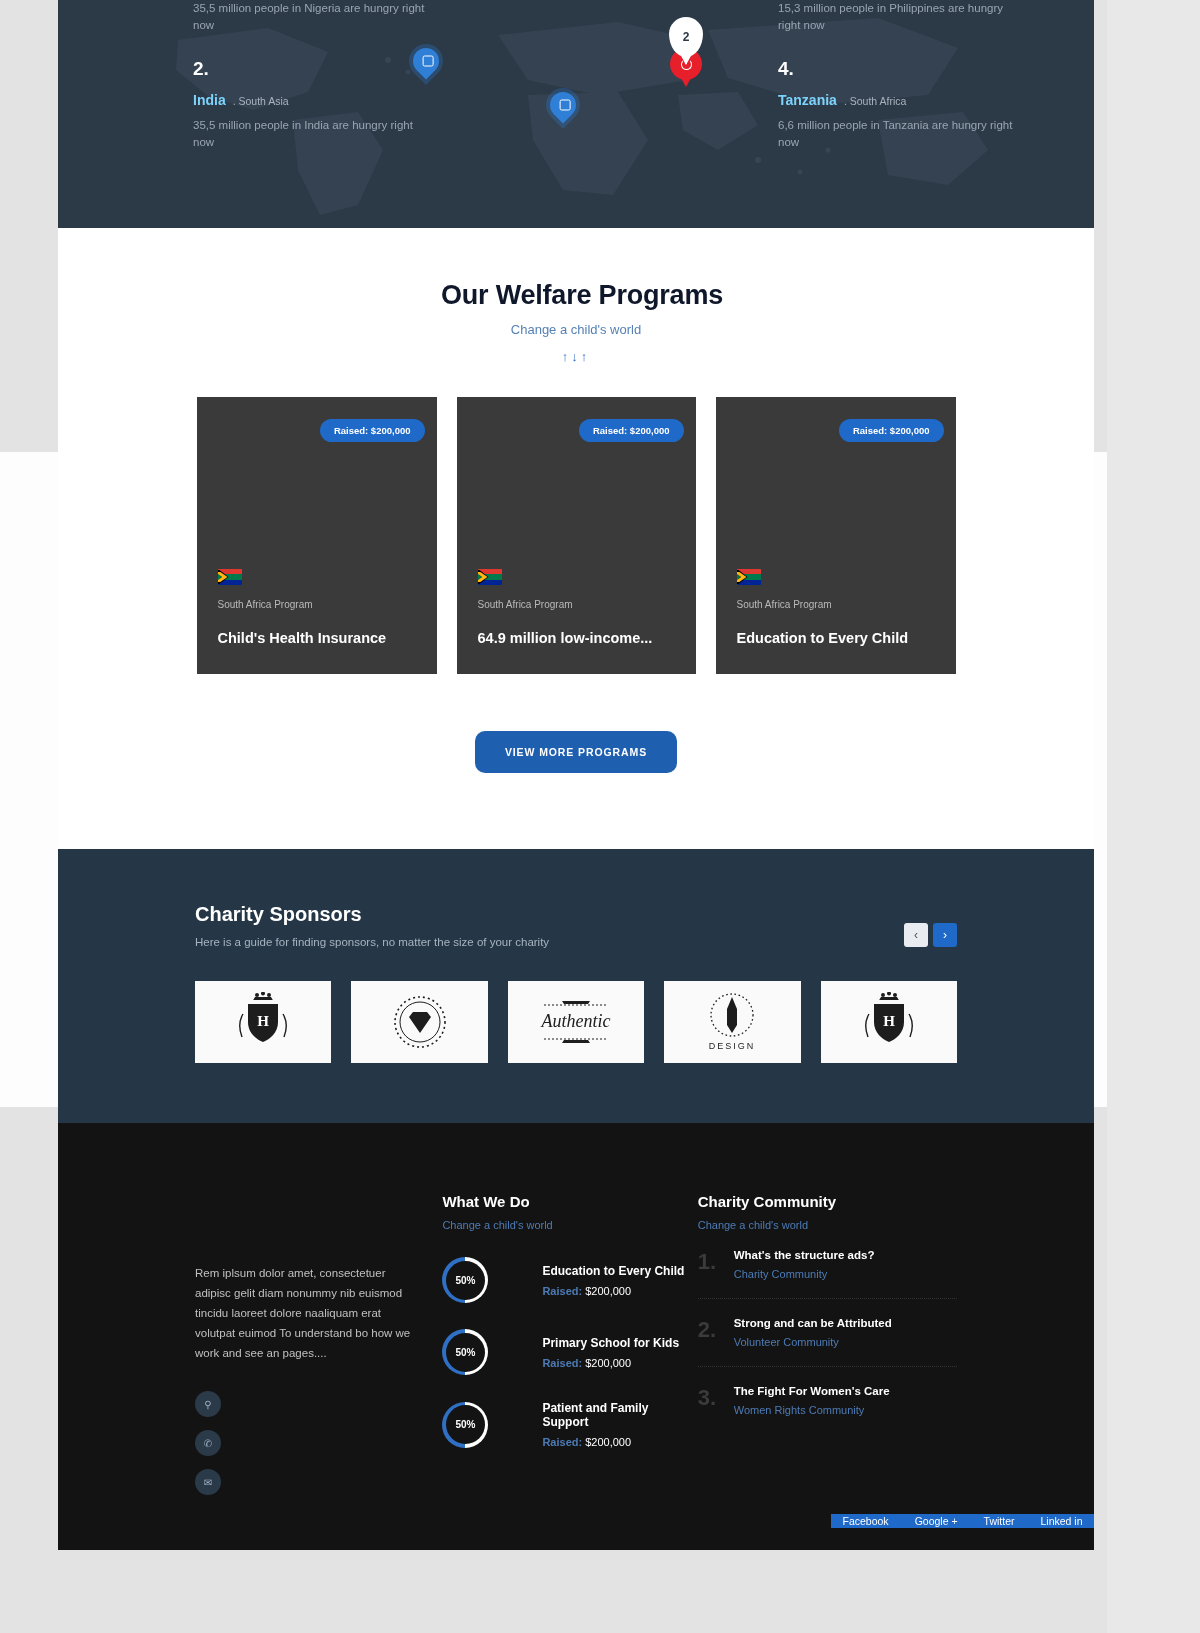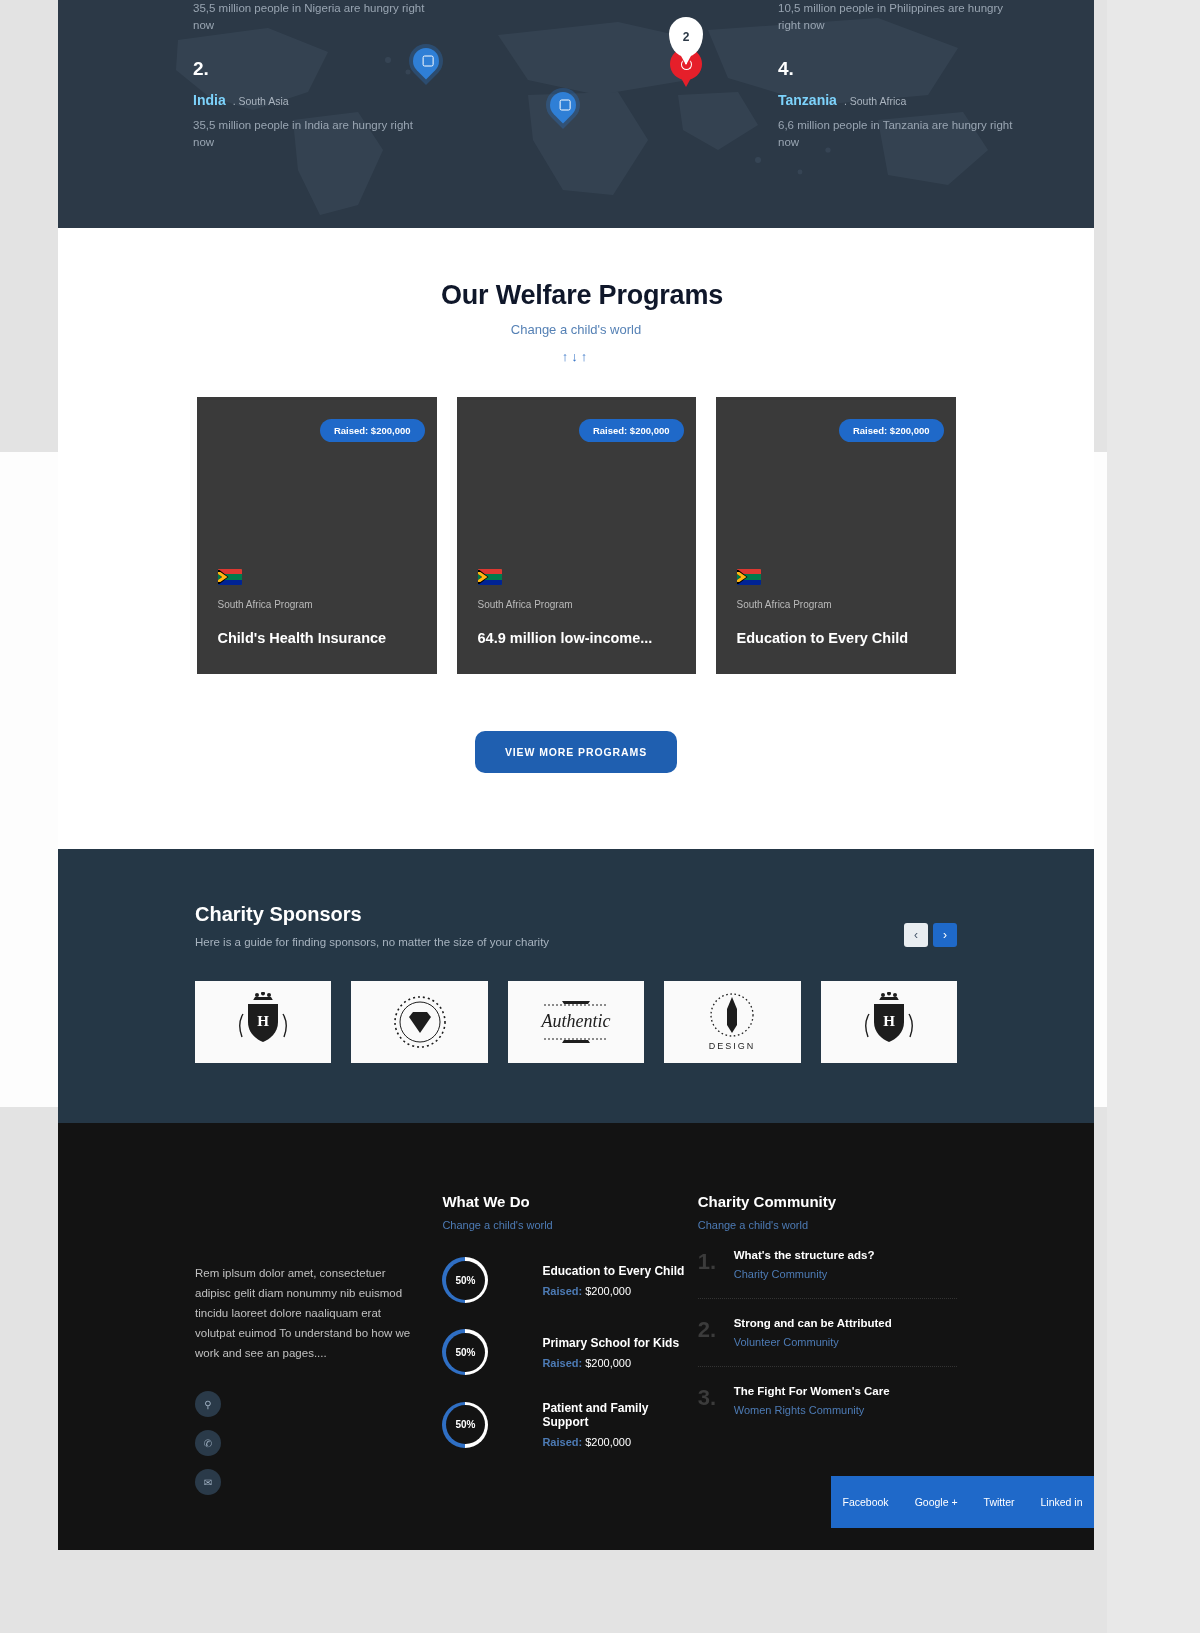--- a/index.html
+++ b/index.html
@@ -434,7 +434,7 @@
       </div>
 
       <div class="map-col col-ne">
-        <div class="lede">10,5 million people in Philippines are hungry right now</div>
+        <div class="lede">15,3 million people in Philippines are hungry right now</div>
       </div>
 
       <div class="map-col col-se">

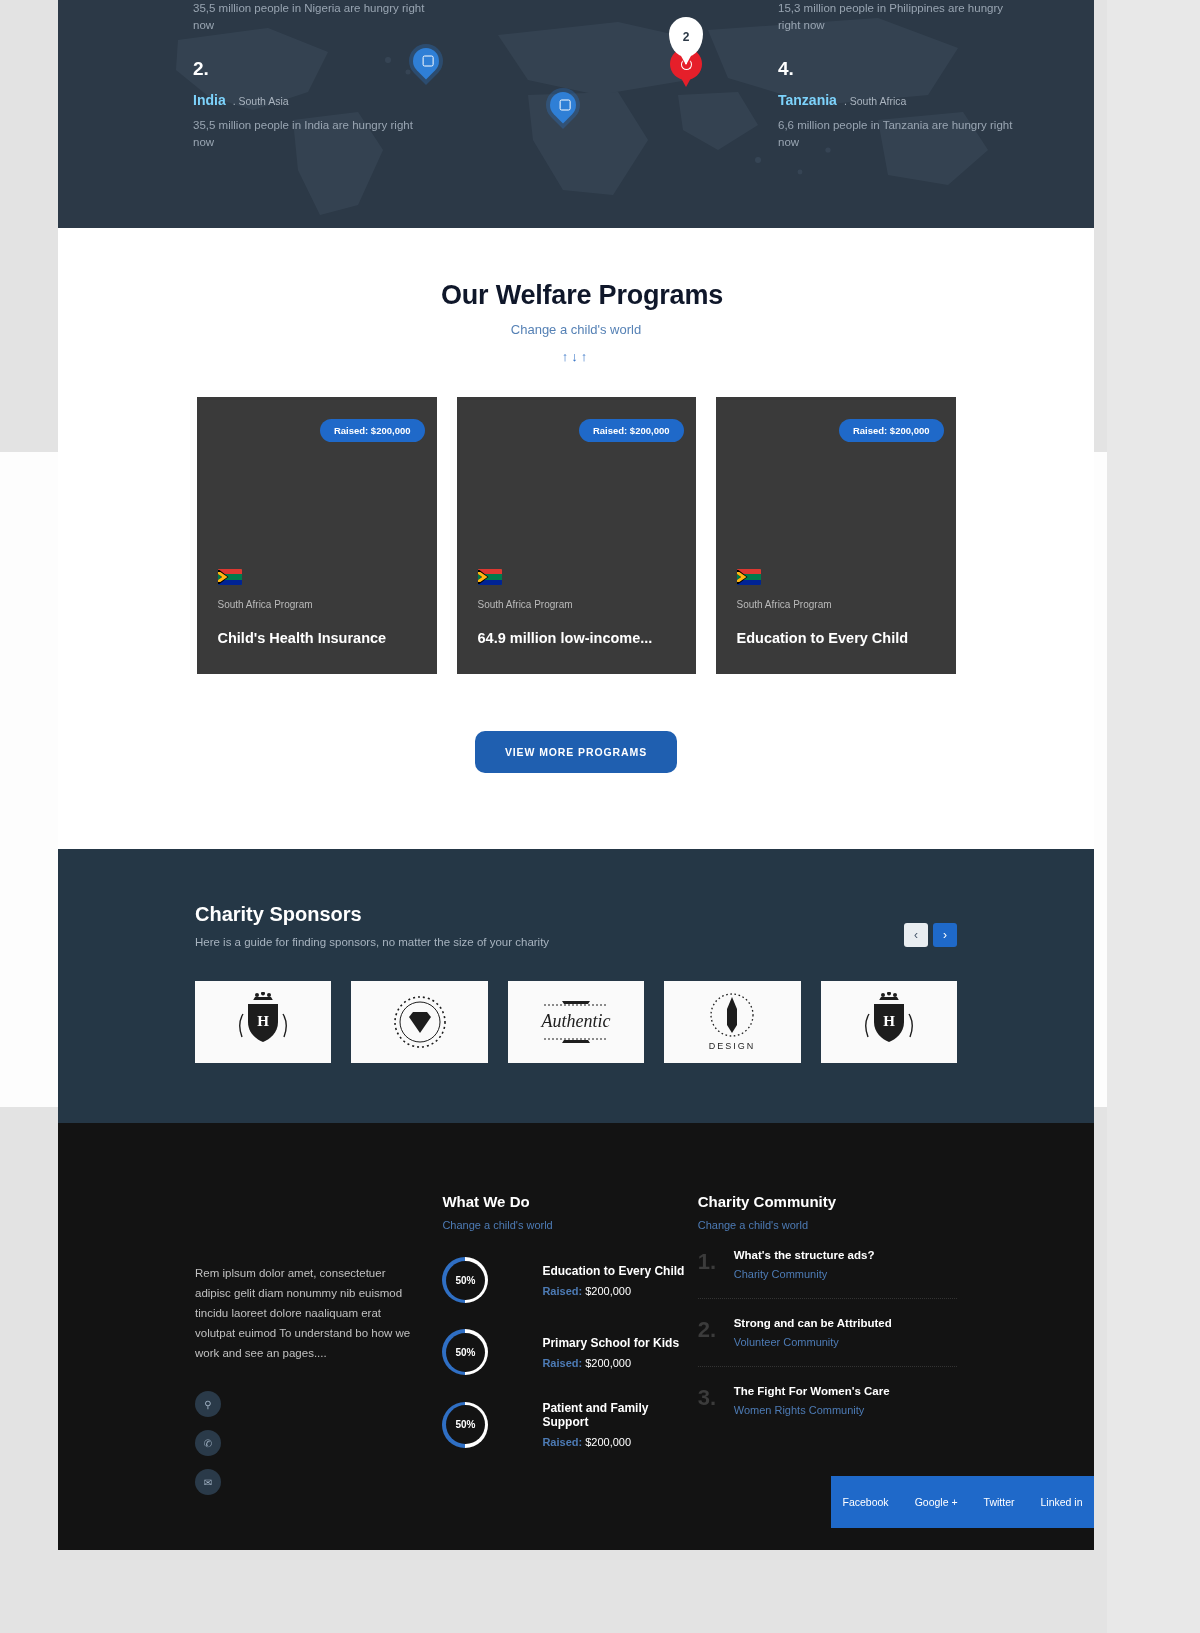--- a/index.html
+++ b/index.html
@@ -380,7 +380,7 @@
     display: flex;
     align-items: center;
     gap: 26px;
-    padding: 20px 30px;
+    padding: 1px 30px;
     width: 263px;
     justify-content: center;
   }

